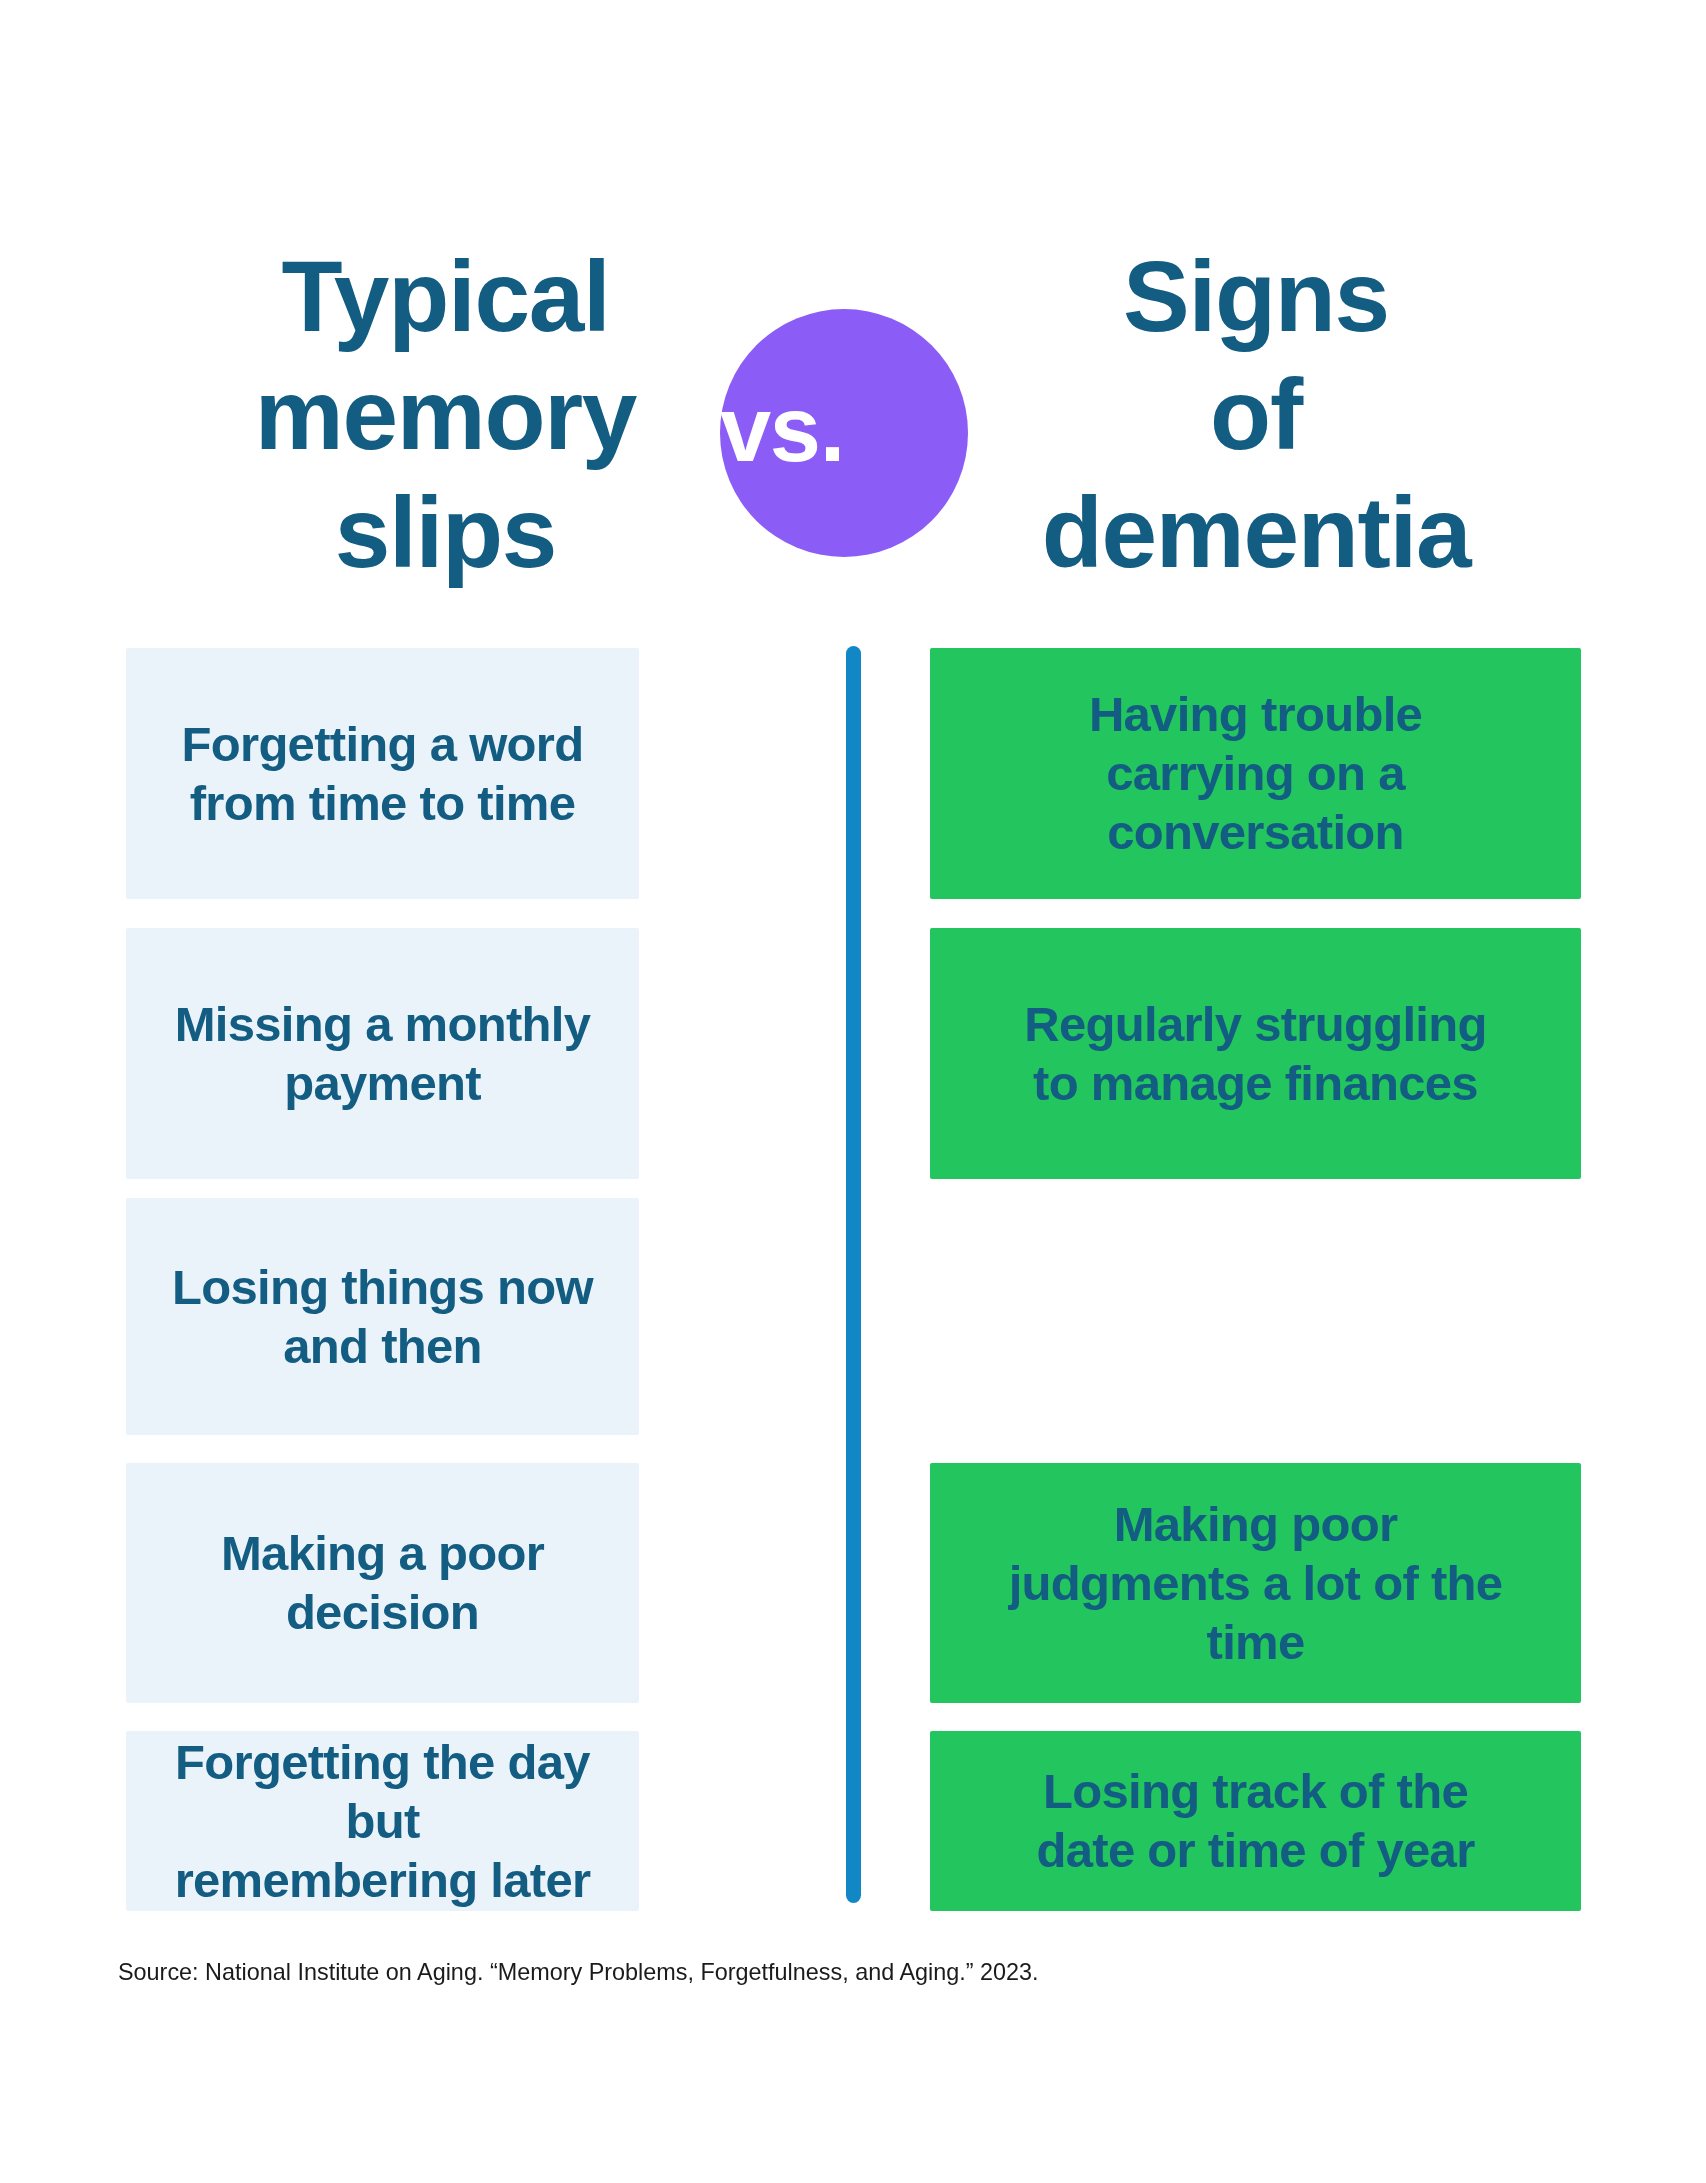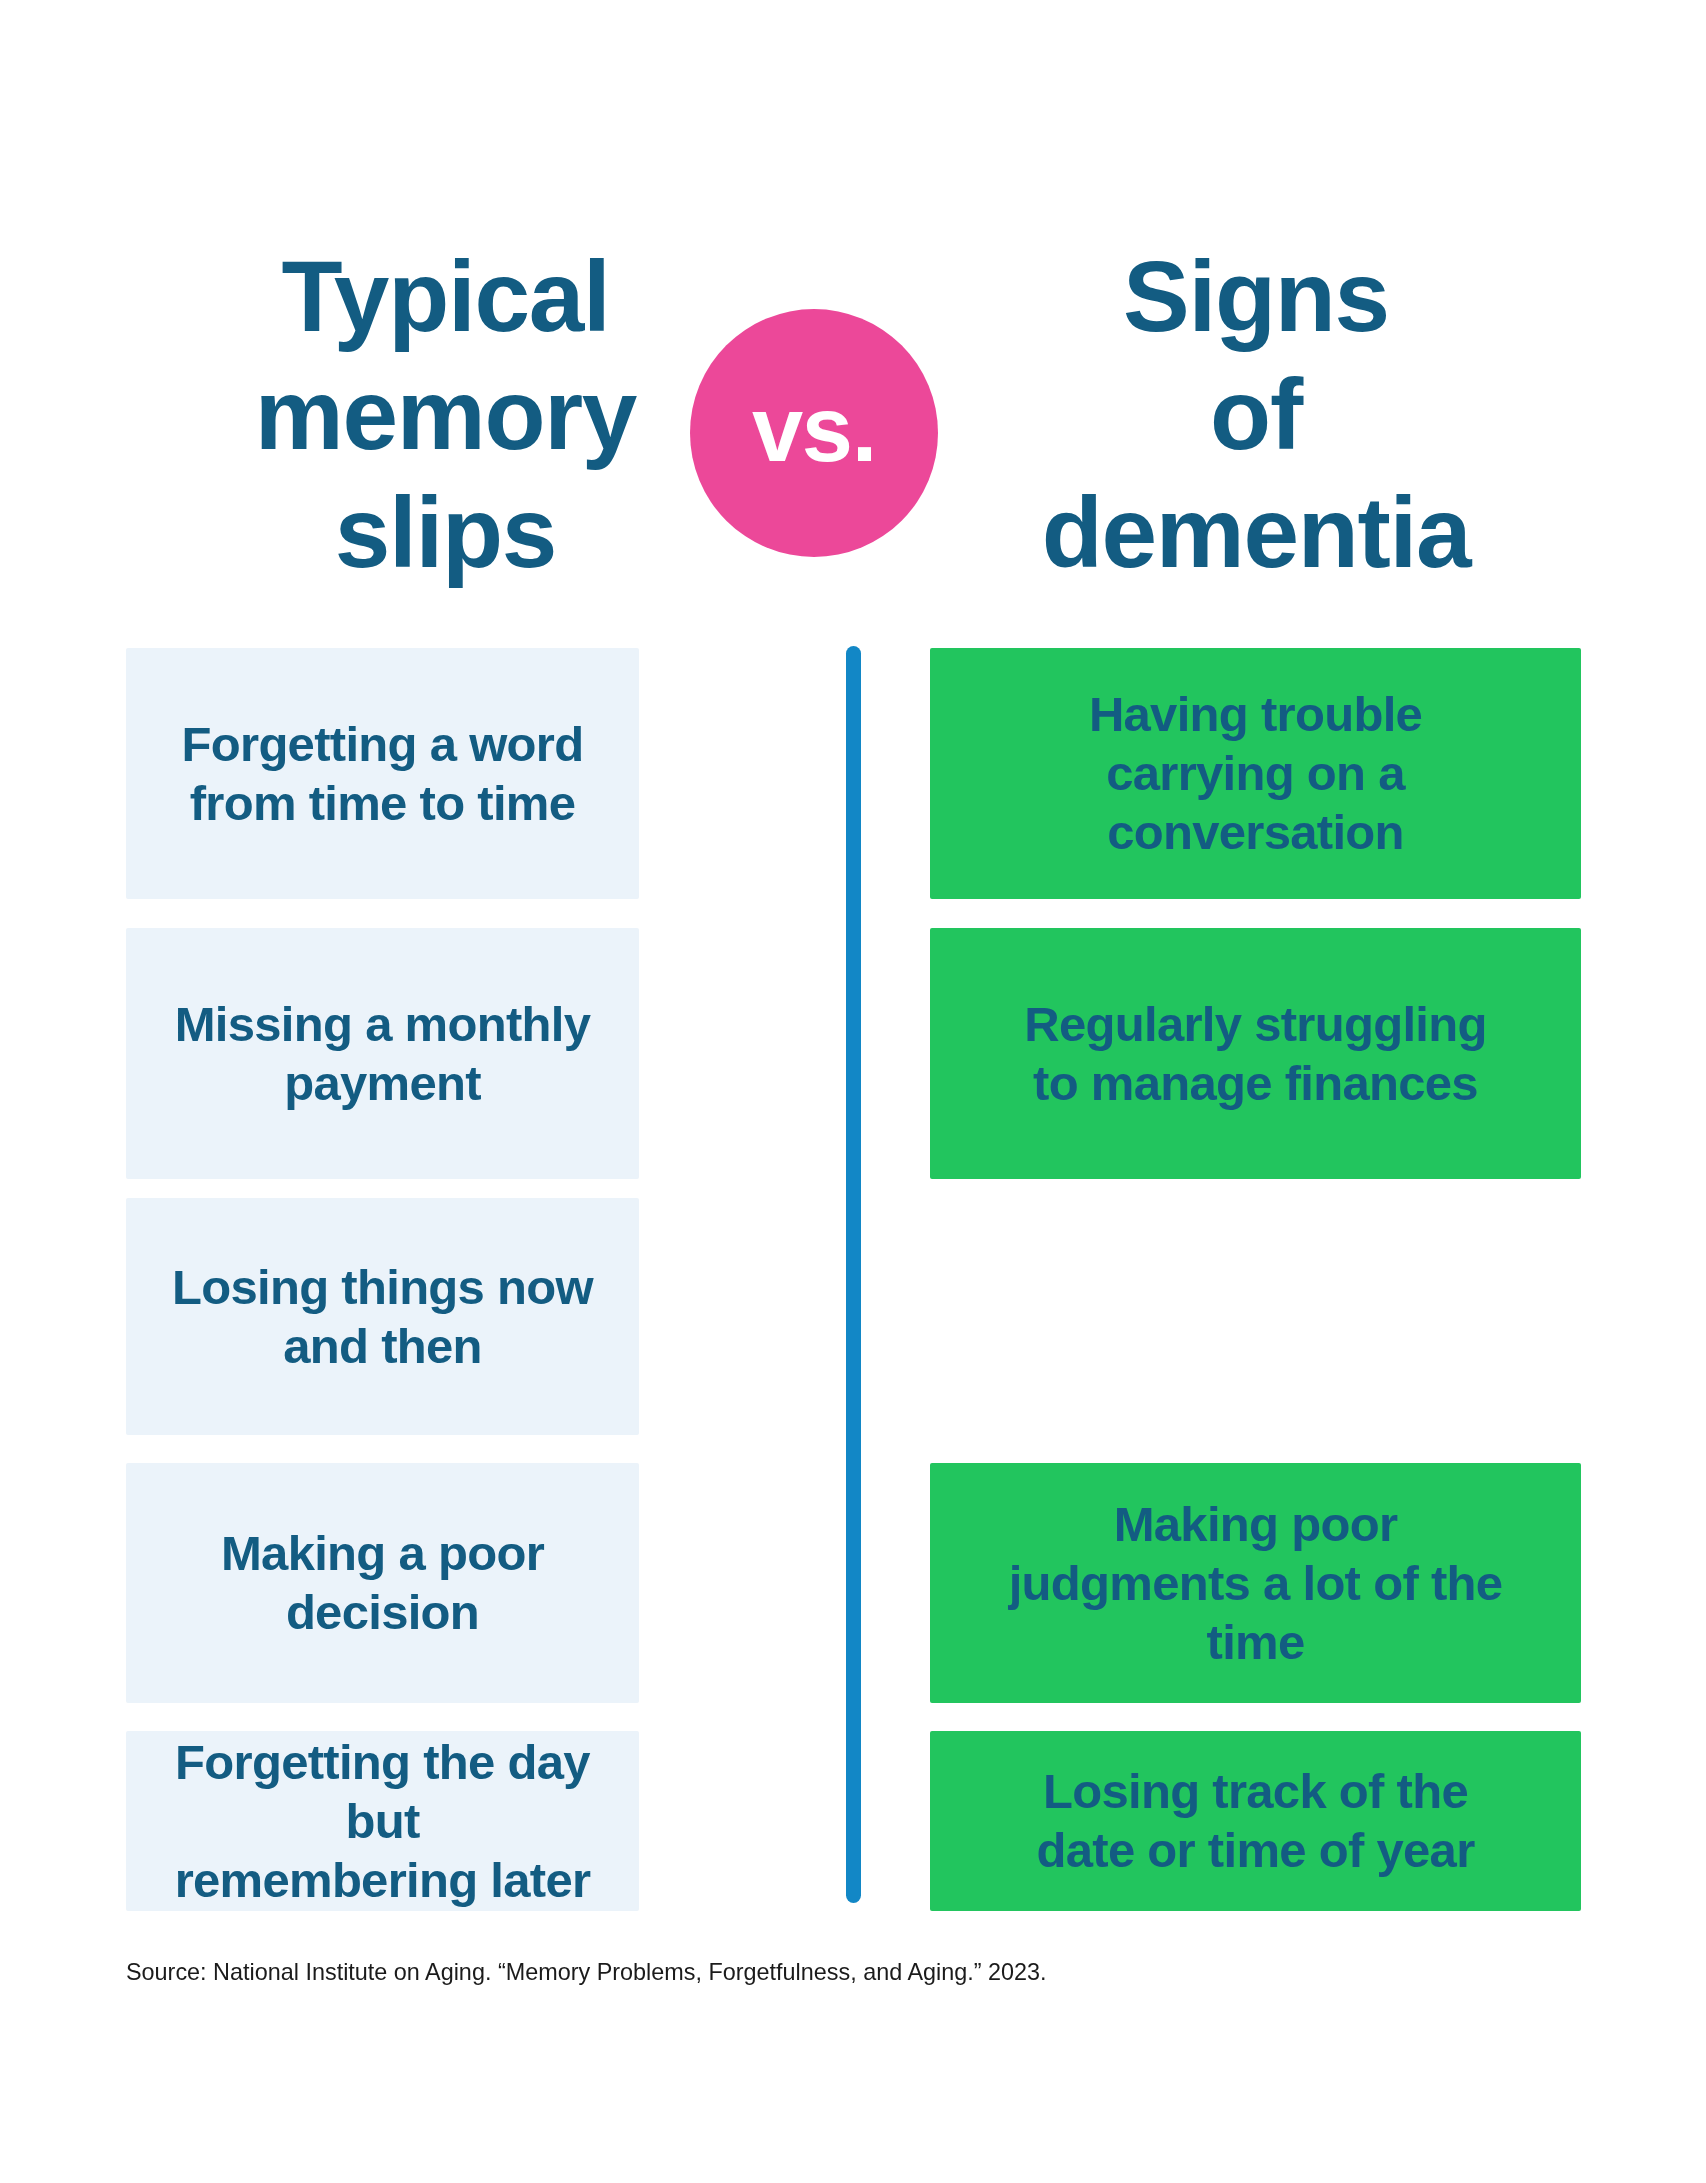--- a/index.html
+++ b/index.html
@@ -38,15 +38,14 @@
 
   .vs-badge {
     position: absolute;
-    left: 690px;
+    left: 720px;
     top: 273px;
     width: 248px;
     height: 248px;
     border-radius: 50%;
-    background: #ec4899;
+    background: #8b5cf6;
     display: flex;
     align-items: center;
-    justify-content: center;
   }
   .vs-badge .vs-label {
     color: #ffffff;

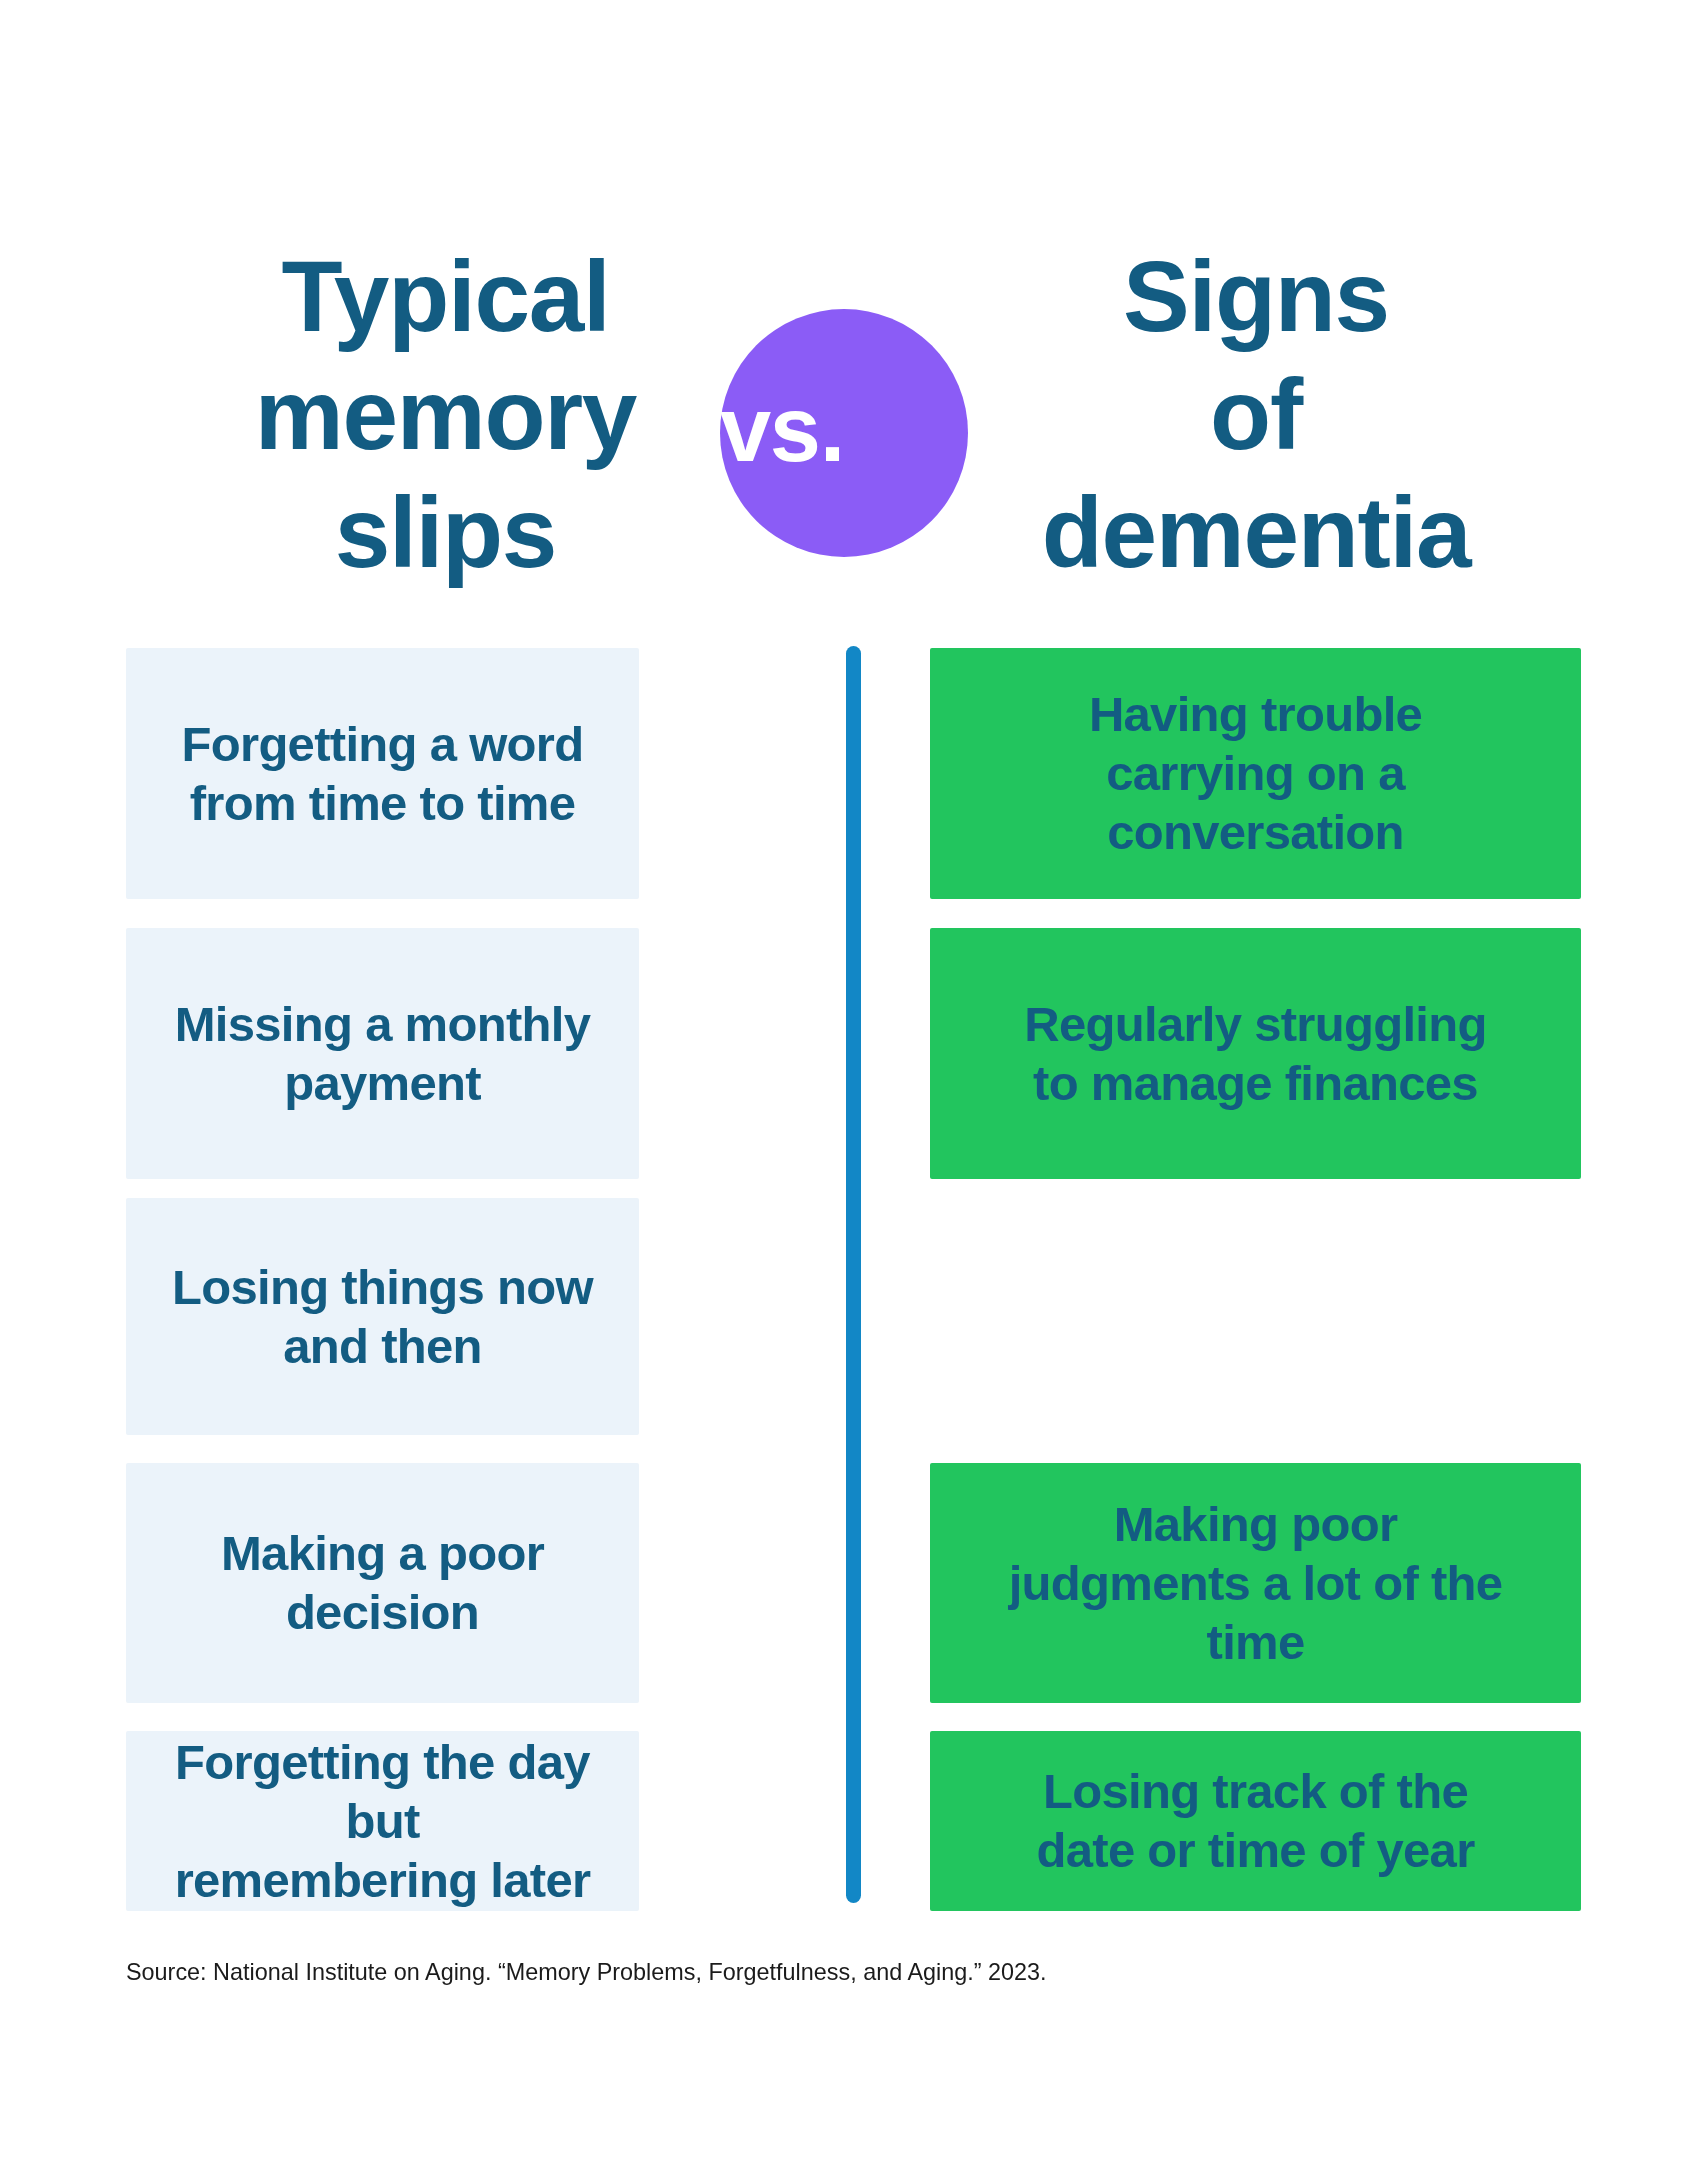--- a/index.html
+++ b/index.html
@@ -96,7 +96,7 @@
   
   .source-note {
     position: absolute;
-    left: 126px;
+    left: 118px;
     top: 1922px;
     font-size: 23.4px;
     line-height: 29px;

